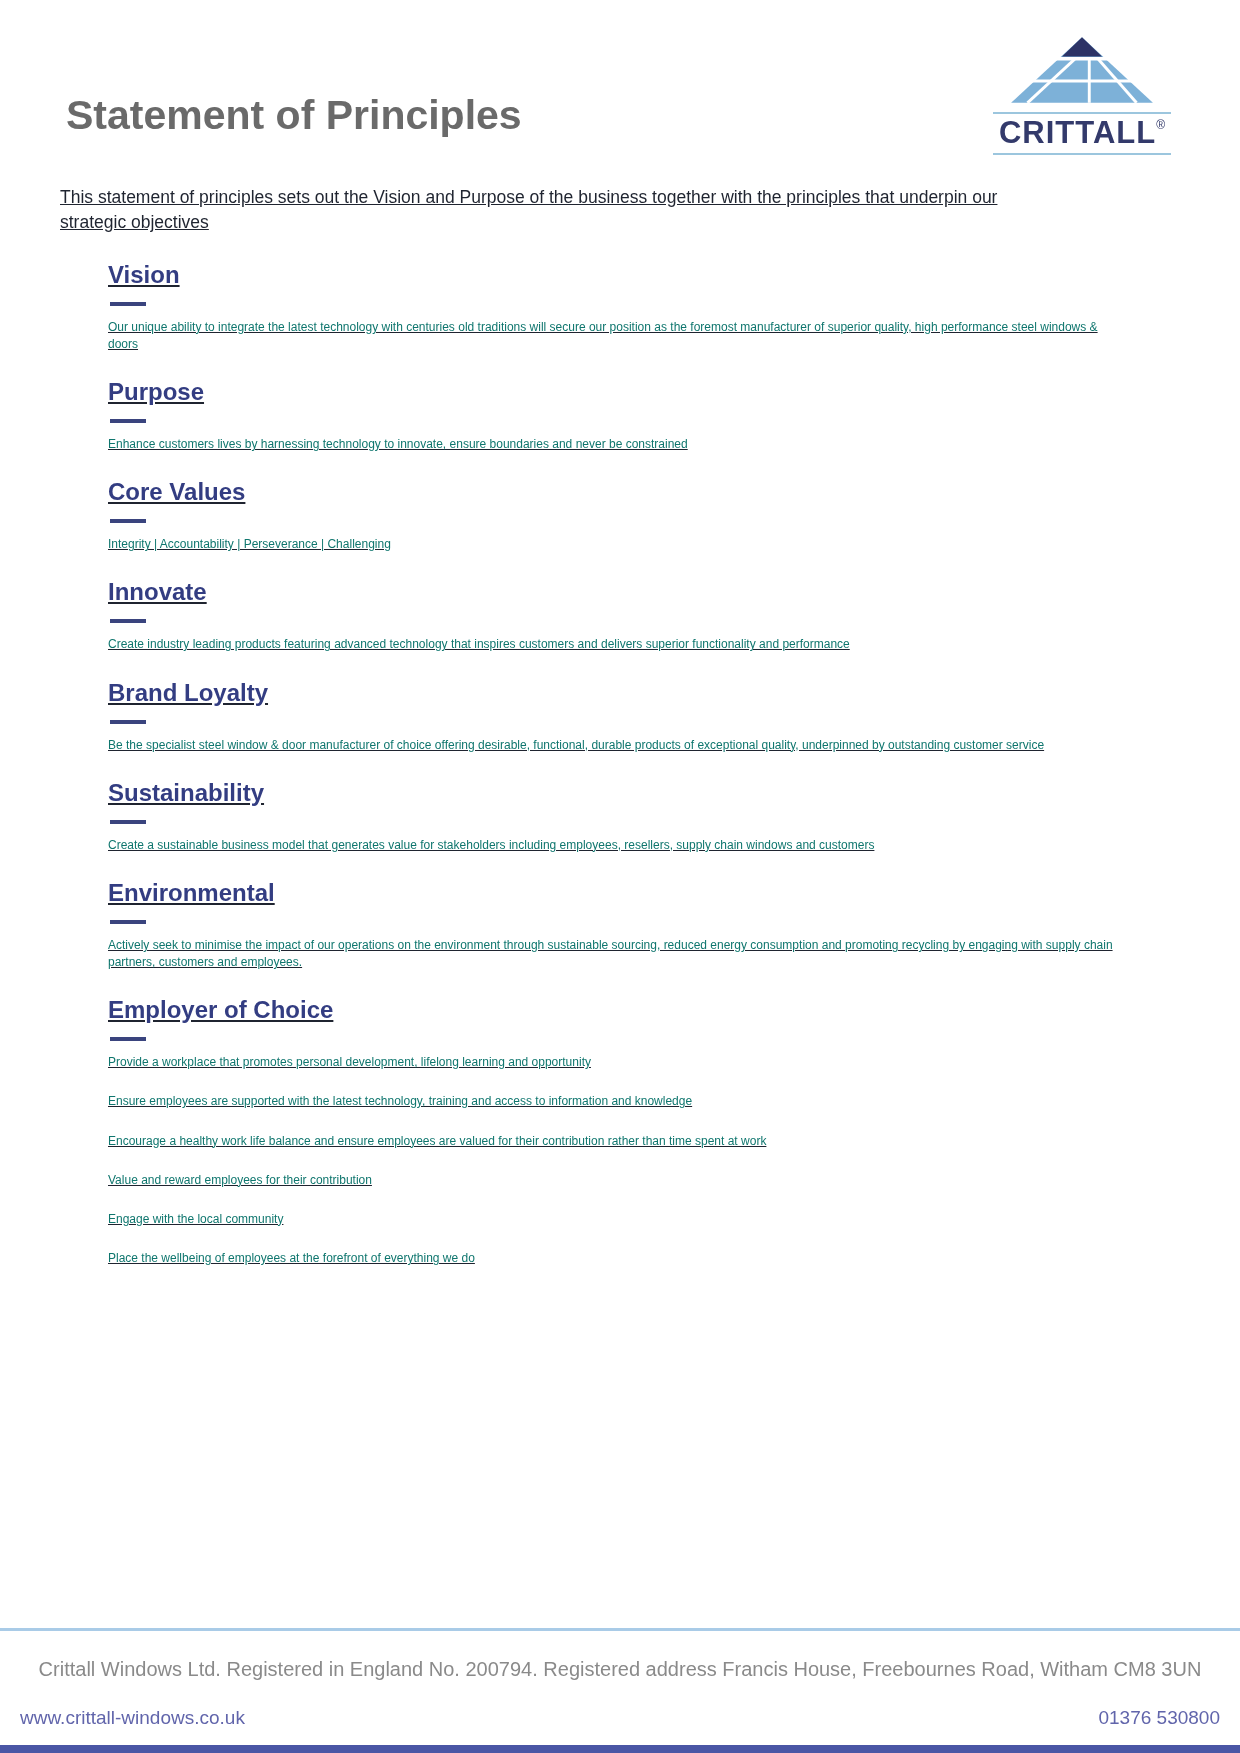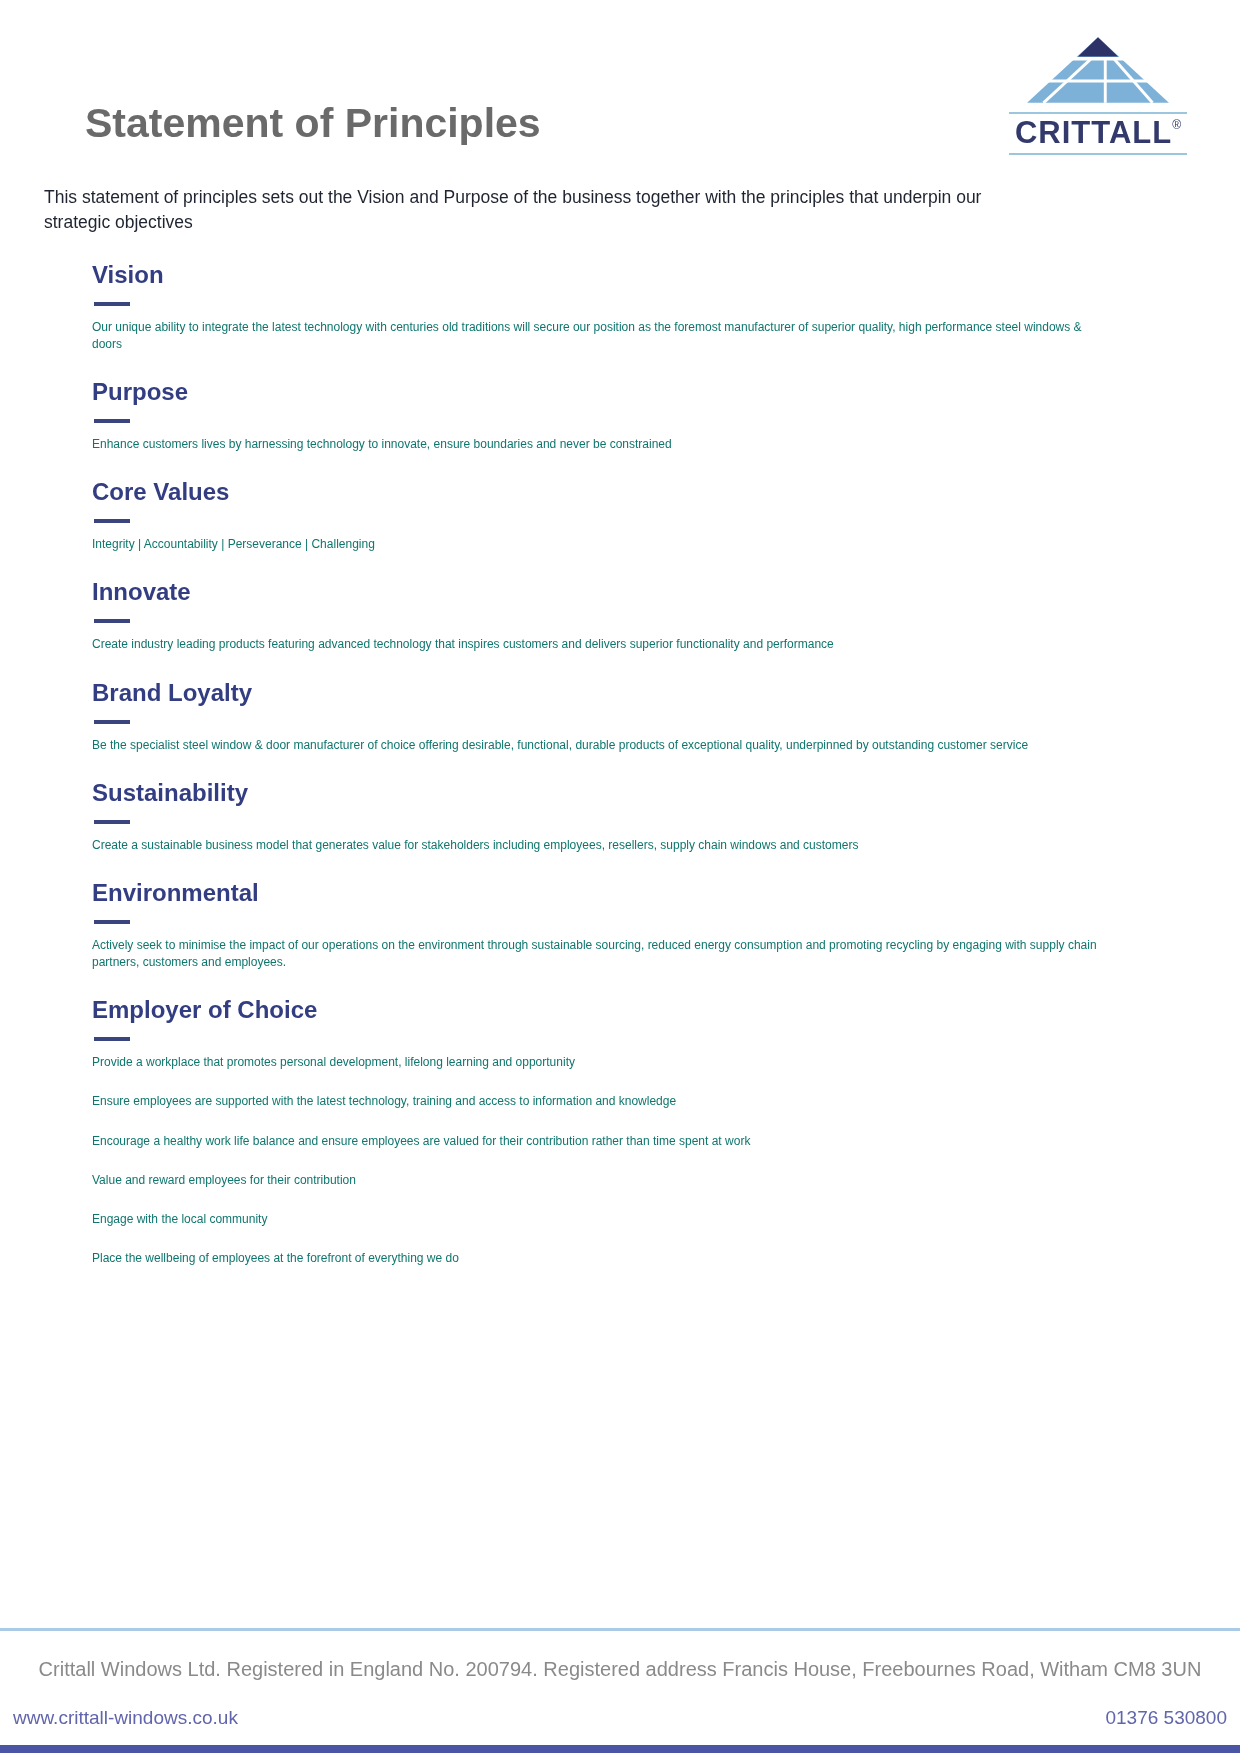--- a/index.html
+++ b/index.html
@@ -17,9 +17,8 @@
   .header {
     display: flex;
     justify-content: space-between;
-    align-items: center;
-    padding: 34px 52px 0 66px;
-    margin-left: 19px;
+    align-items: flex-start;
+    padding: 34px 68px 0 66px;
   }
   .doc-title {
     padding-top: 58px;

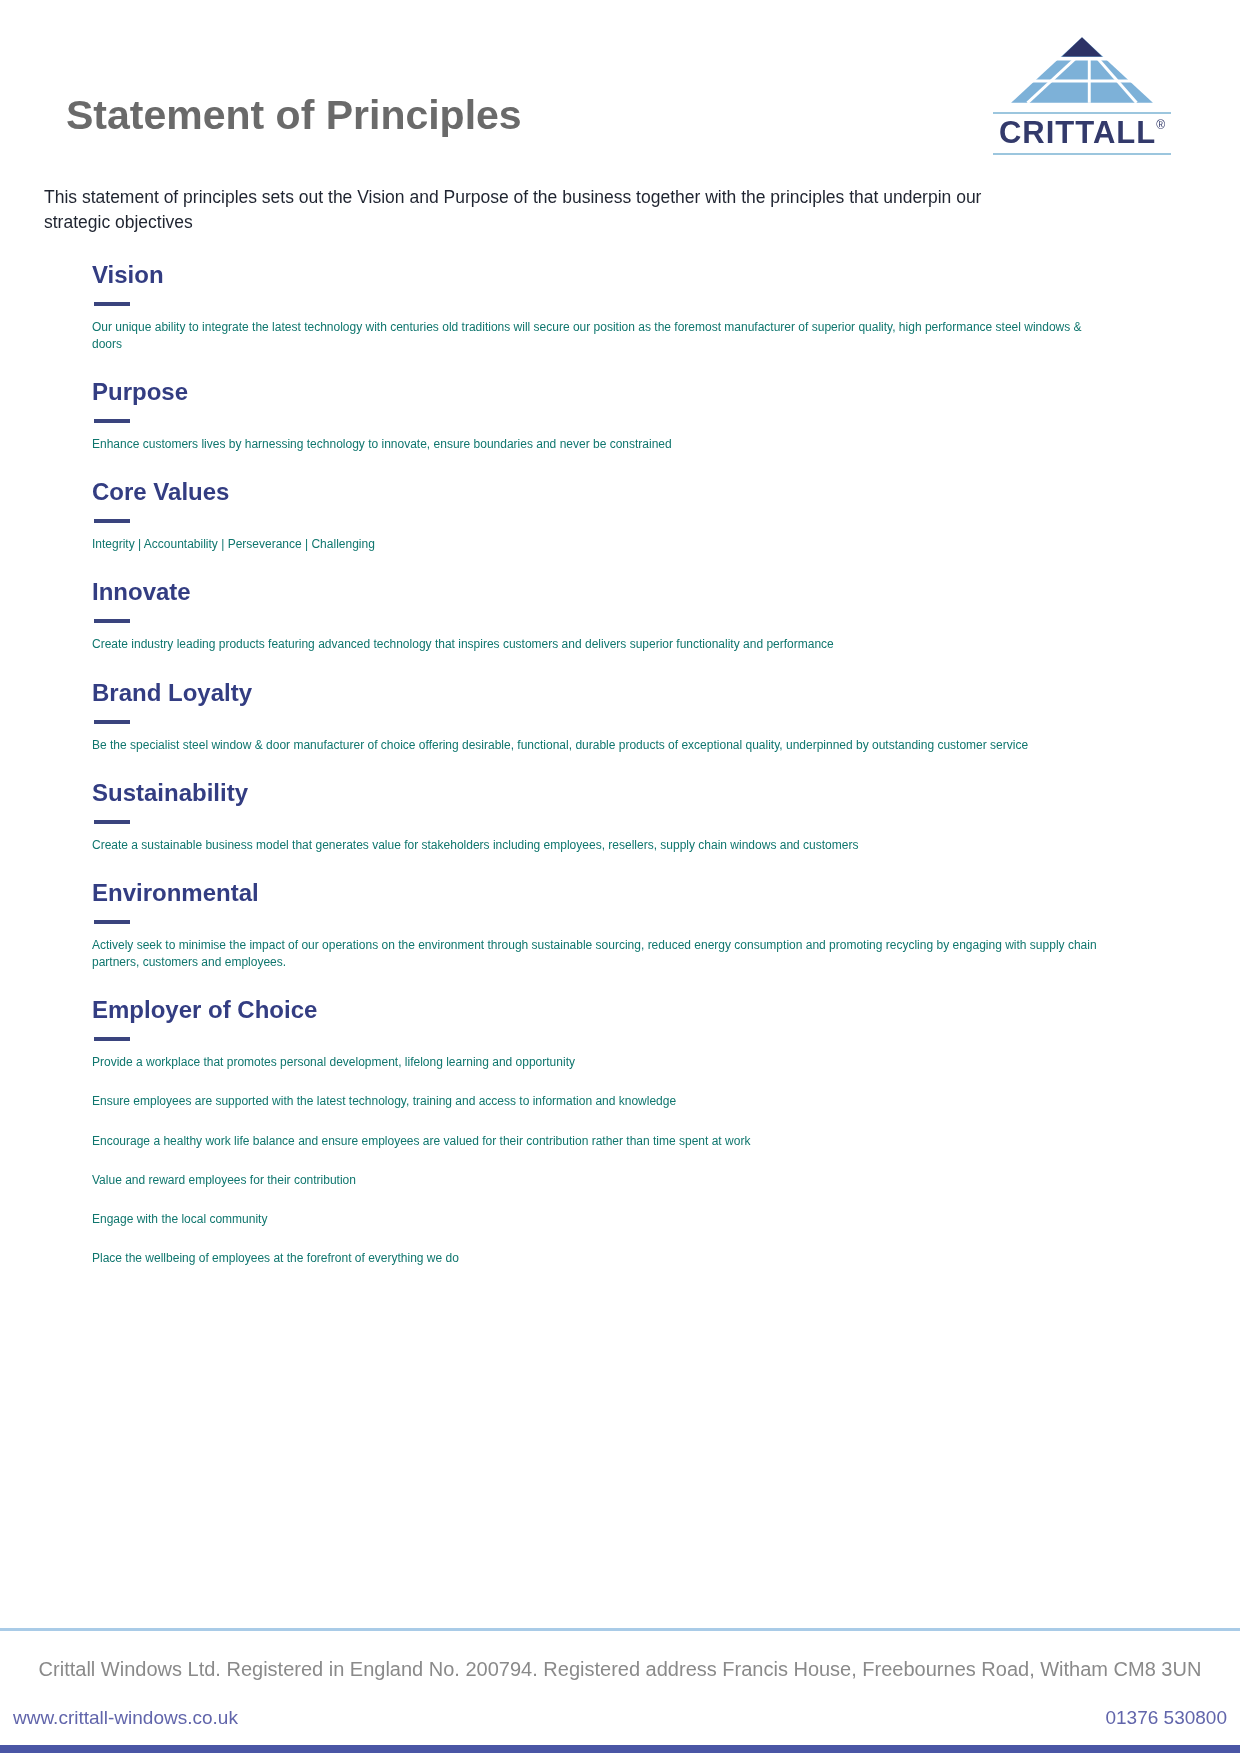--- a/index.html
+++ b/index.html
@@ -59,7 +59,8 @@
 
   
   .content {
-    padding: 0 70px 0 44px;
+    padding: 0 70px 0 60px;
+    text-decoration: underline;
   }
   .intro {
     margin-top: 30px;

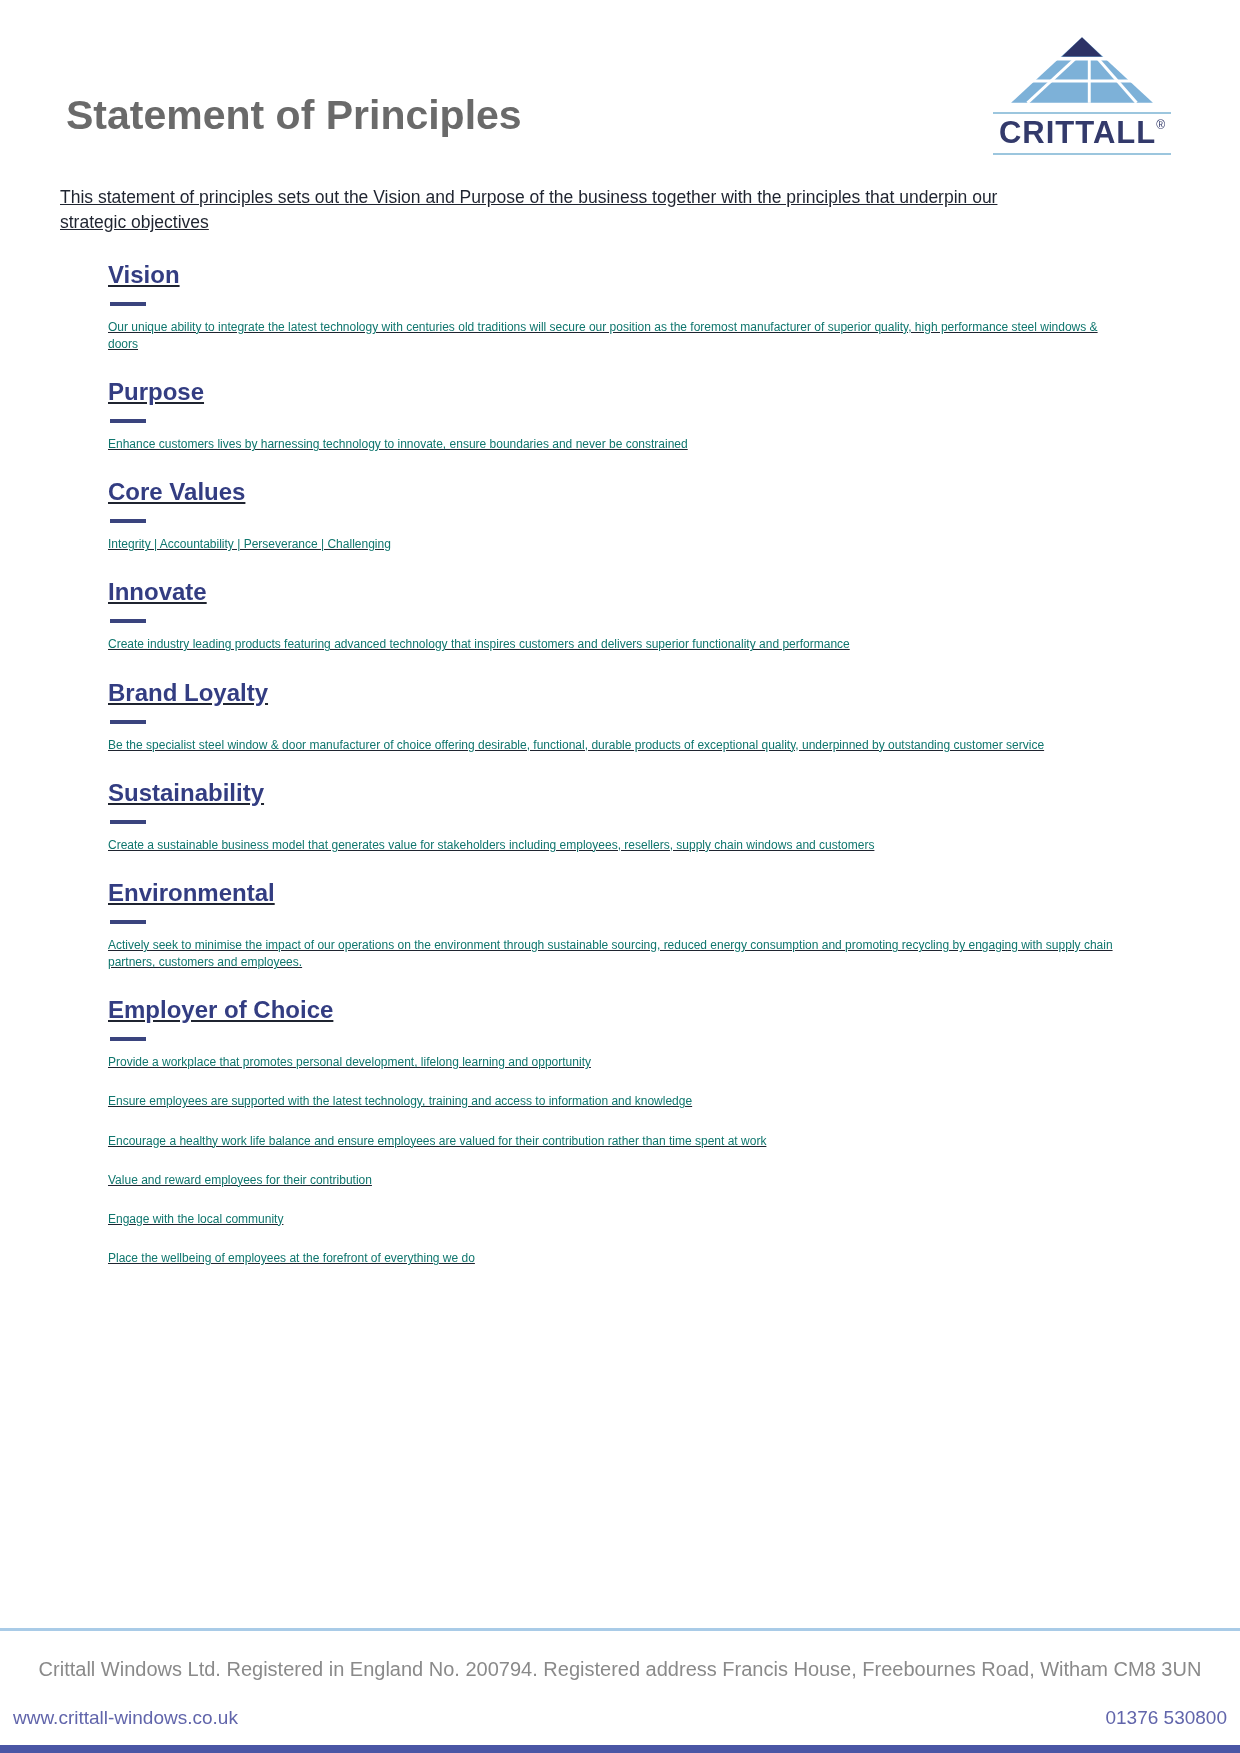--- a/index.html
+++ b/index.html
@@ -112,7 +112,7 @@
     display: flex;
     justify-content: space-between;
     align-items: center;
-    padding: 0 13px;
+    padding: 0 20px;
     font-size: 19px;
     color: #6165ab;
   }

